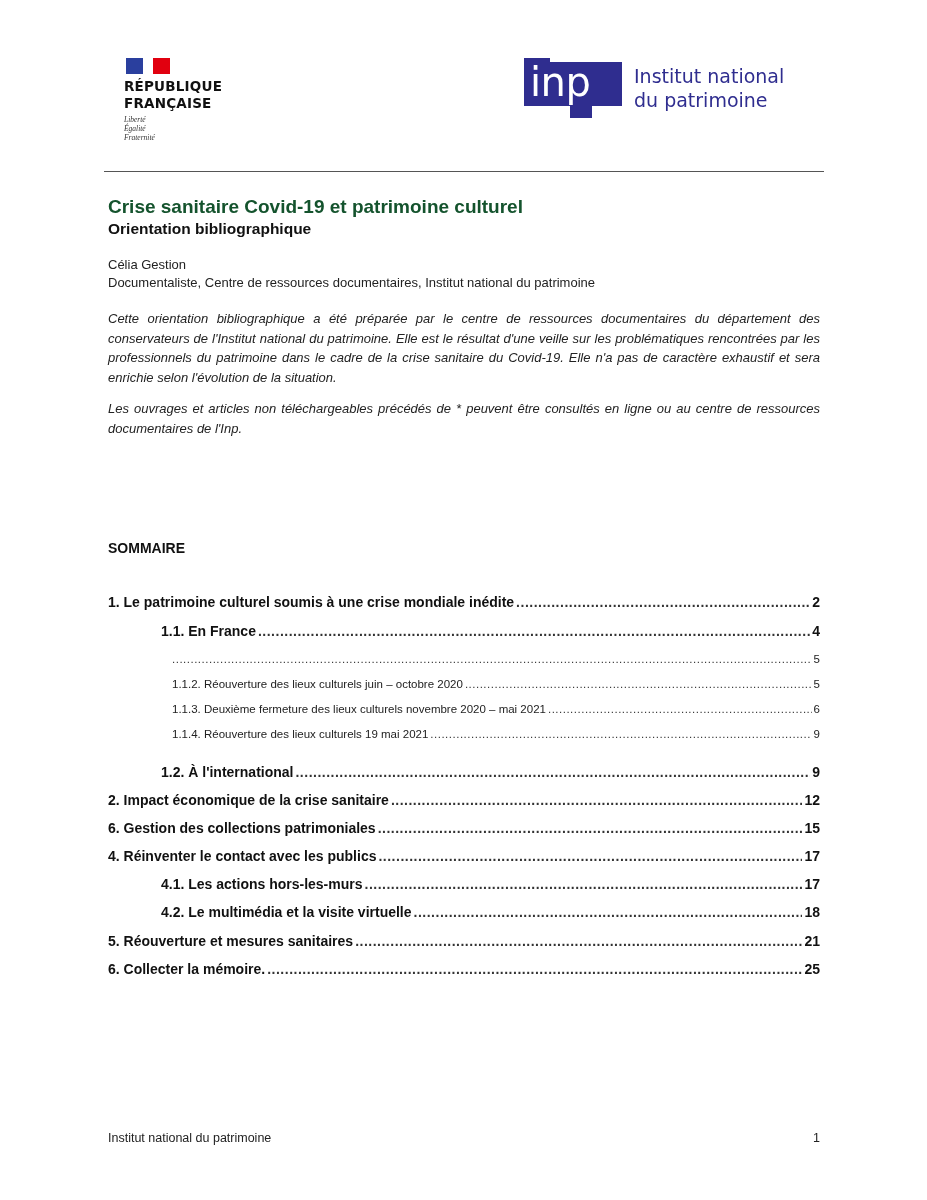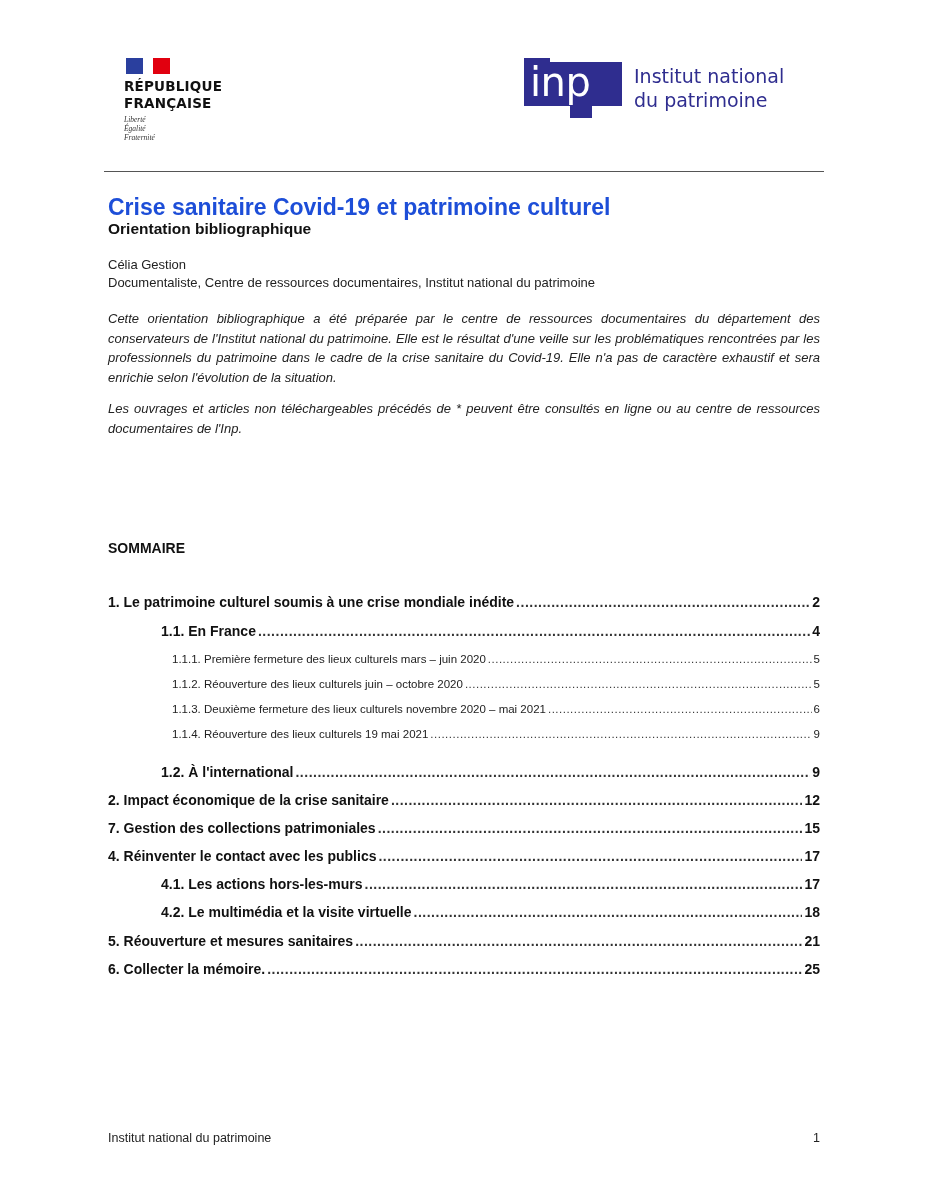--- a/index.html
+++ b/index.html
@@ -31,7 +31,7 @@
   .header-rule { position: absolute; left: 104px; top: 171px; width: 720px; height: 1px; background: #555; }
 
   
-  .title { position: absolute; left: 108px; top: 196px; font-weight: bold; font-size: 23px; line-height: 22px; color: #1d4ed8; }
+  .title { position: absolute; left: 108px; top: 196px; font-weight: bold; font-size: 19px; line-height: 22px; color: #14532d; }
   .subtitle { position: absolute; left: 108px; top: 219px; font-weight: bold; font-size: 15.5px; line-height: 20px; color: #111; }
   .author { position: absolute; left: 108px; top: 256px; font-size: 13px; line-height: 17px; color: #222; }
   .affil { position: absolute; left: 108px; top: 274px; font-size: 13px; line-height: 17px; color: #222; }

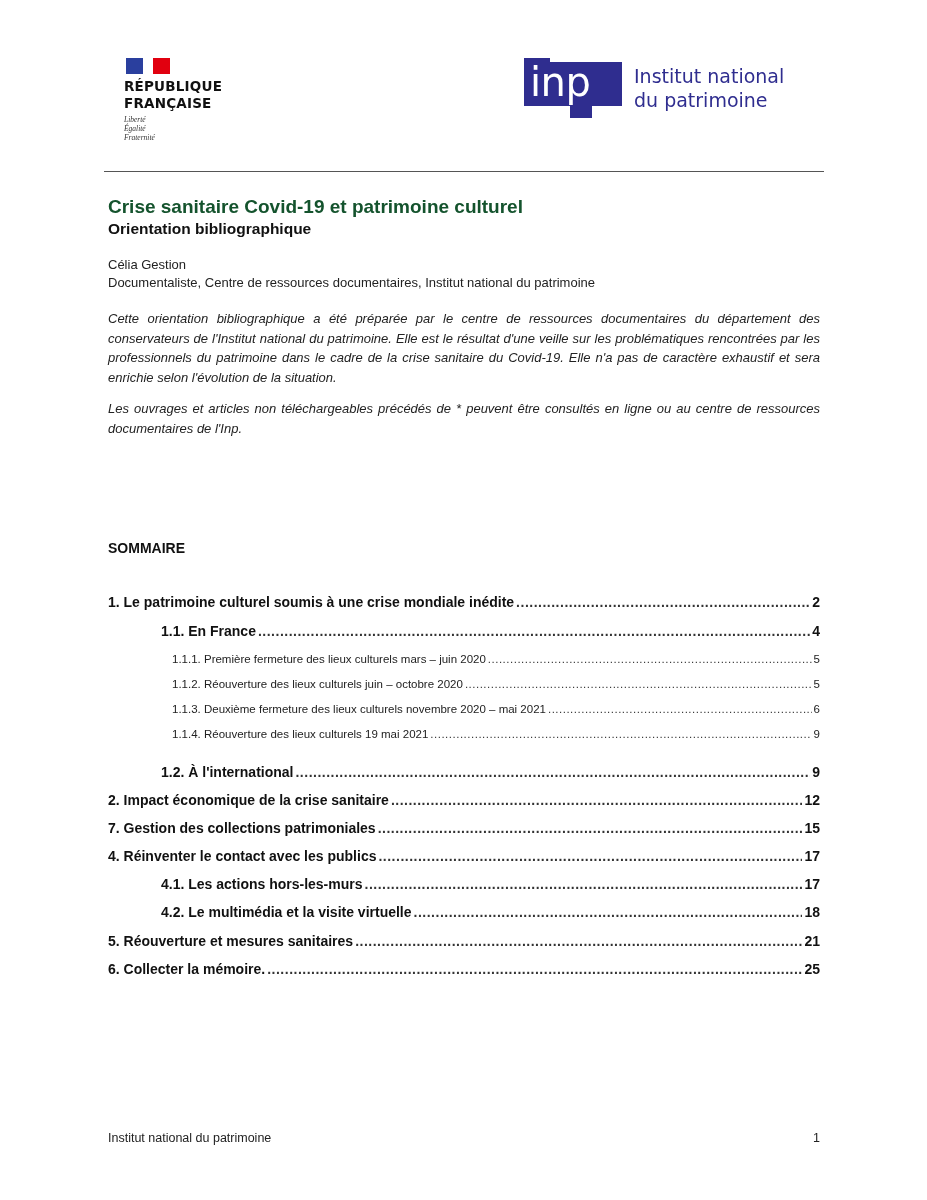--- a/index.html
+++ b/index.html
@@ -115,7 +115,6 @@
       <span class="page">4</span>
   </div>
   <div class="toc-row lvl3" style="top:59px;">
-    <span class="label">1.1.1. Première fermeture des lieux culturels mars – juin 2020</span>
       <span class="dots"></span>
       <span class="page">5</span>
   </div>

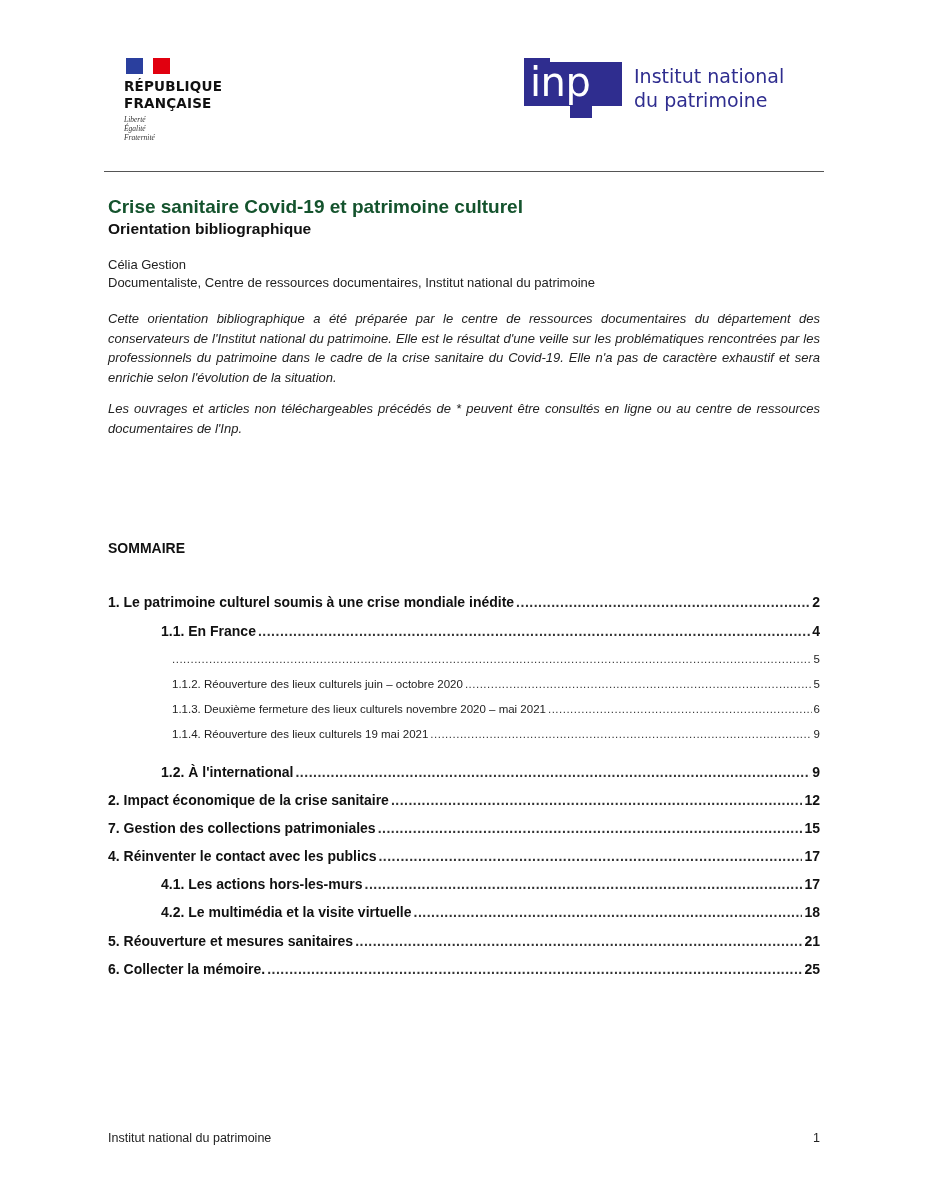--- a/index.html
+++ b/index.html
@@ -144,7 +144,7 @@
       <span class="page">12</span>
   </div>
   <div class="toc-row lvl1" style="top:226px;">
-    <span class="label">7.  Gestion des collections patrimoniales</span>
+    <span class="label">6.  Gestion des collections patrimoniales</span>
       <span class="dots"></span>
       <span class="page">15</span>
   </div>

